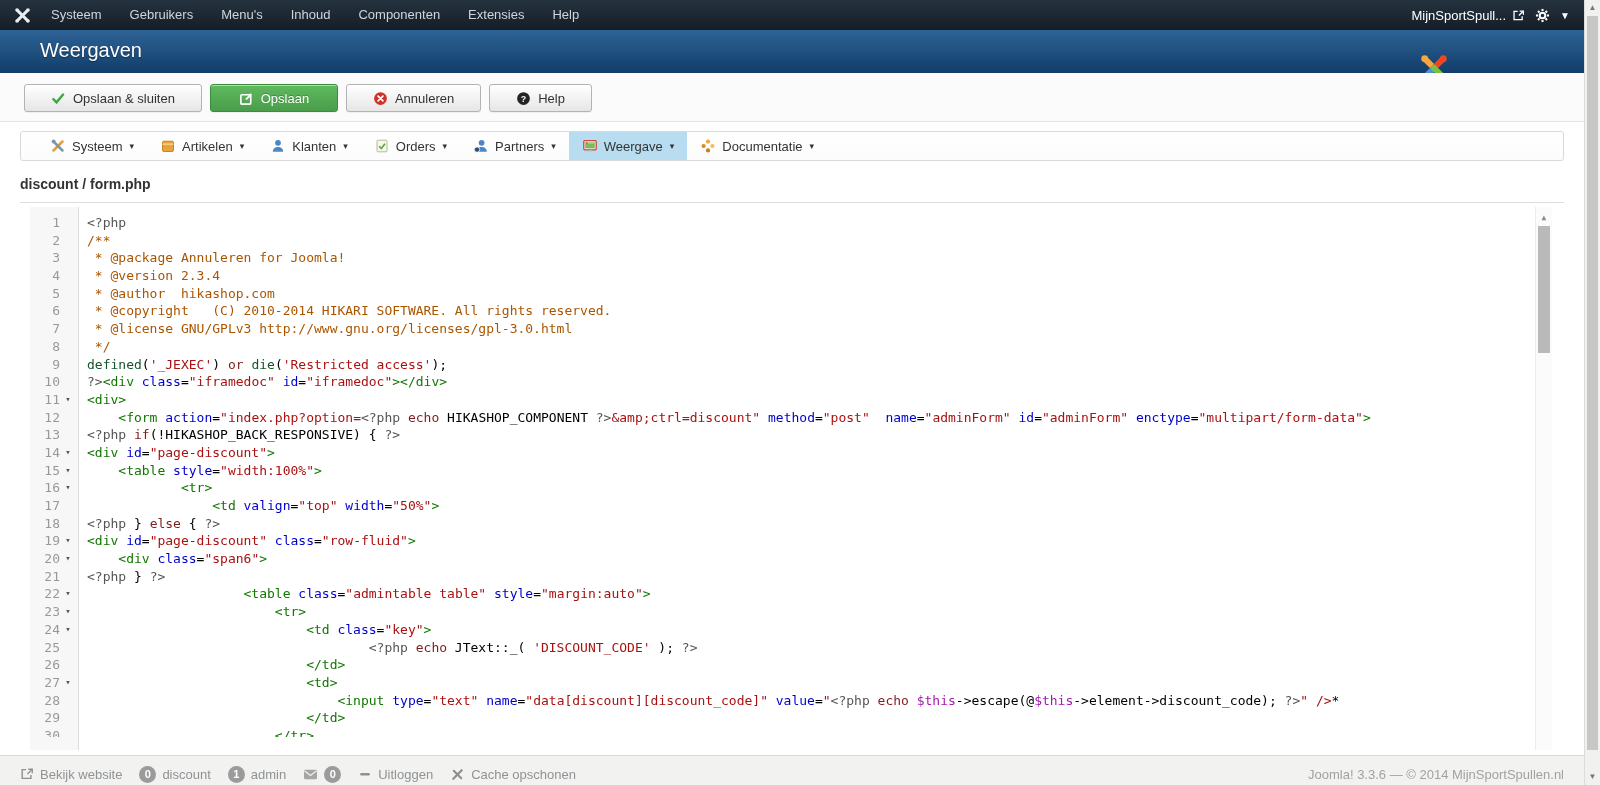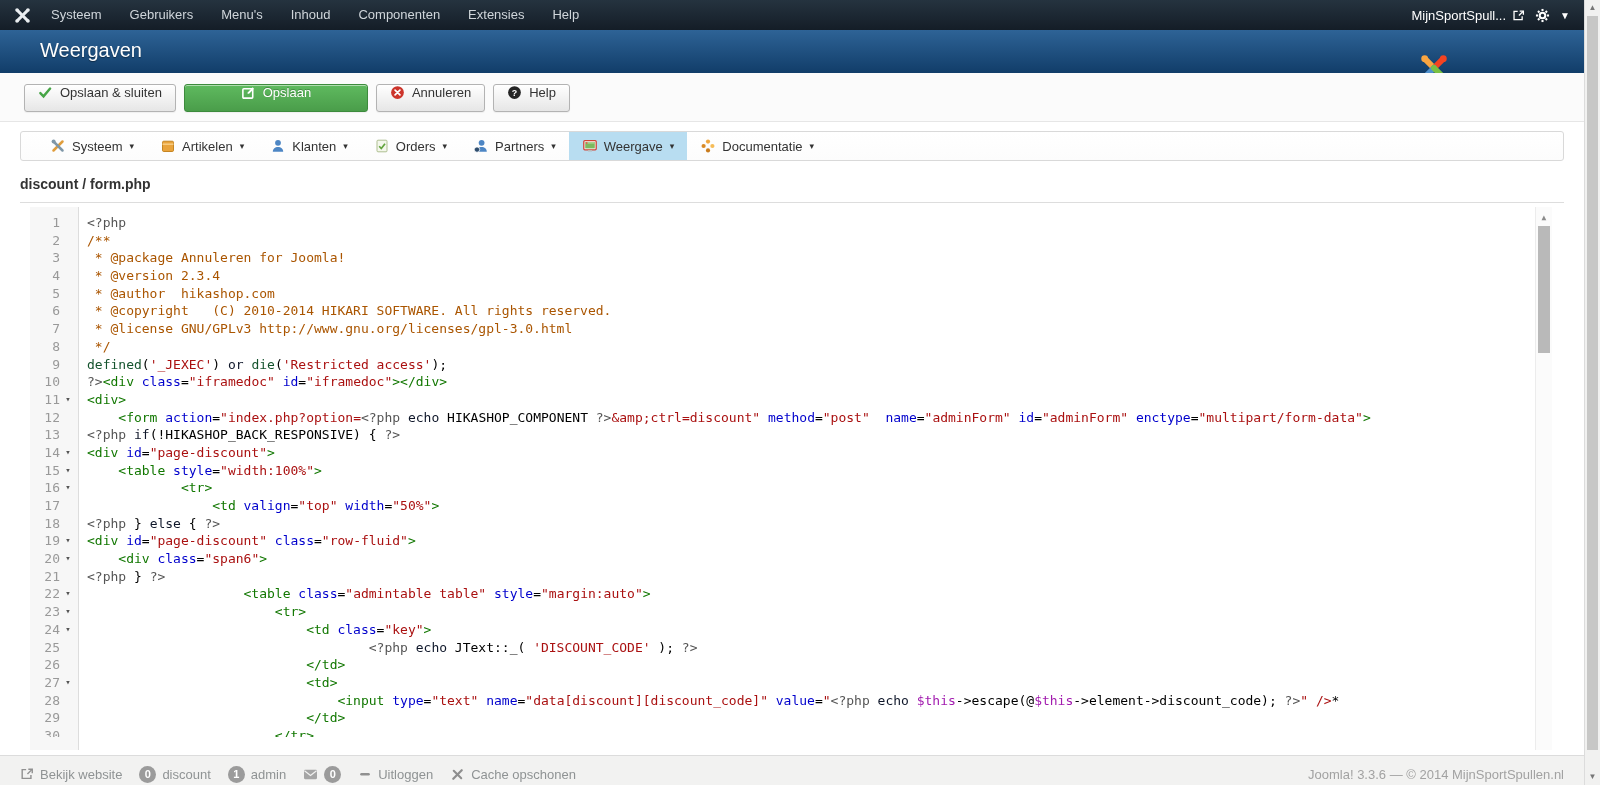--- a/index.html
+++ b/index.html
@@ -27,7 +27,7 @@
            border-bottom:1px solid #e6e6e6;display:flex;gap:8px;padding:11px 0 0 24px;box-sizing:border-box;}
   .btn{height:28px;border:1px solid #b3b3b3;border-radius:3px;
        background:linear-gradient(#ffffff,#e6e6e6);color:#333;font-size:13px;
-       display:inline-flex;align-items:flex-start;gap:7px;padding:0 13px;cursor:pointer;
+       display:inline-flex;align-items:center;gap:7px;padding:0 26px;cursor:pointer;
        box-shadow:inset 0 1px 0 rgba(255,255,255,.5),0 1px 1px rgba(0,0,0,.05);}
   .btn.primary{background:linear-gradient(#5fba5f,#4a9d4a);border-color:#3d8b3d;color:#fff;
        width:184px;justify-content:center;text-shadow:0 -1px 0 rgba(0,0,0,.25);}

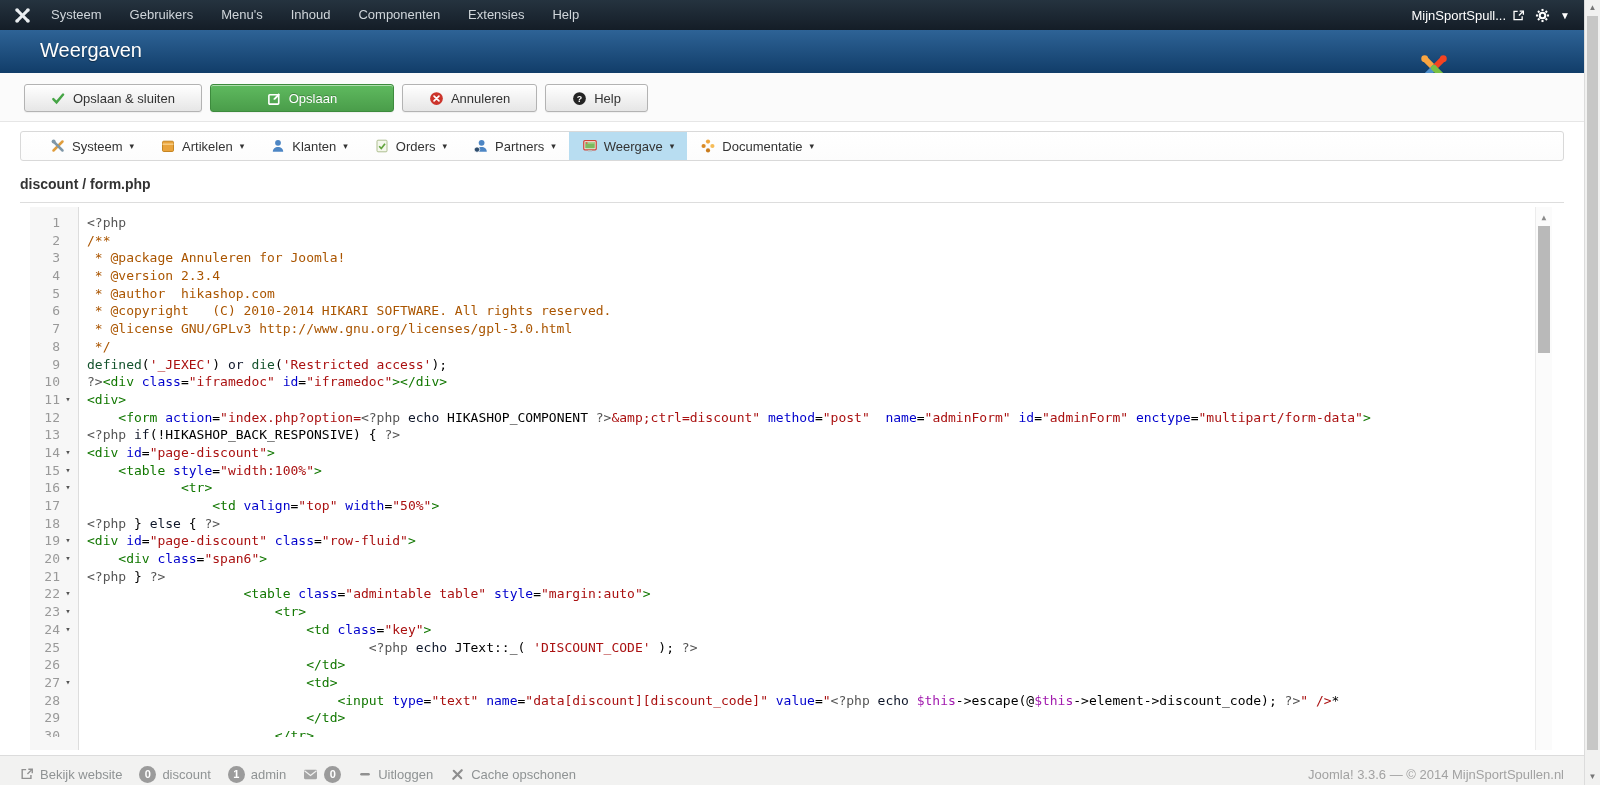--- a/index.html
+++ b/index.html
@@ -30,7 +30,7 @@
        display:inline-flex;align-items:center;gap:7px;padding:0 26px;cursor:pointer;
        box-shadow:inset 0 1px 0 rgba(255,255,255,.5),0 1px 1px rgba(0,0,0,.05);}
   .btn.primary{background:linear-gradient(#5fba5f,#4a9d4a);border-color:#3d8b3d;color:#fff;
-       width:184px;justify-content:center;text-shadow:0 -1px 0 rgba(0,0,0,.25);}
+       width:128px;justify-content:center;text-shadow:0 -1px 0 rgba(0,0,0,.25);}
   
   .navtabs{position:absolute;top:131px;left:20px;right:36px;height:30px;box-sizing:border-box;
            background:linear-gradient(#ffffff,#fcfcfc);border:1px solid #d9d9d9;border-radius:3px;

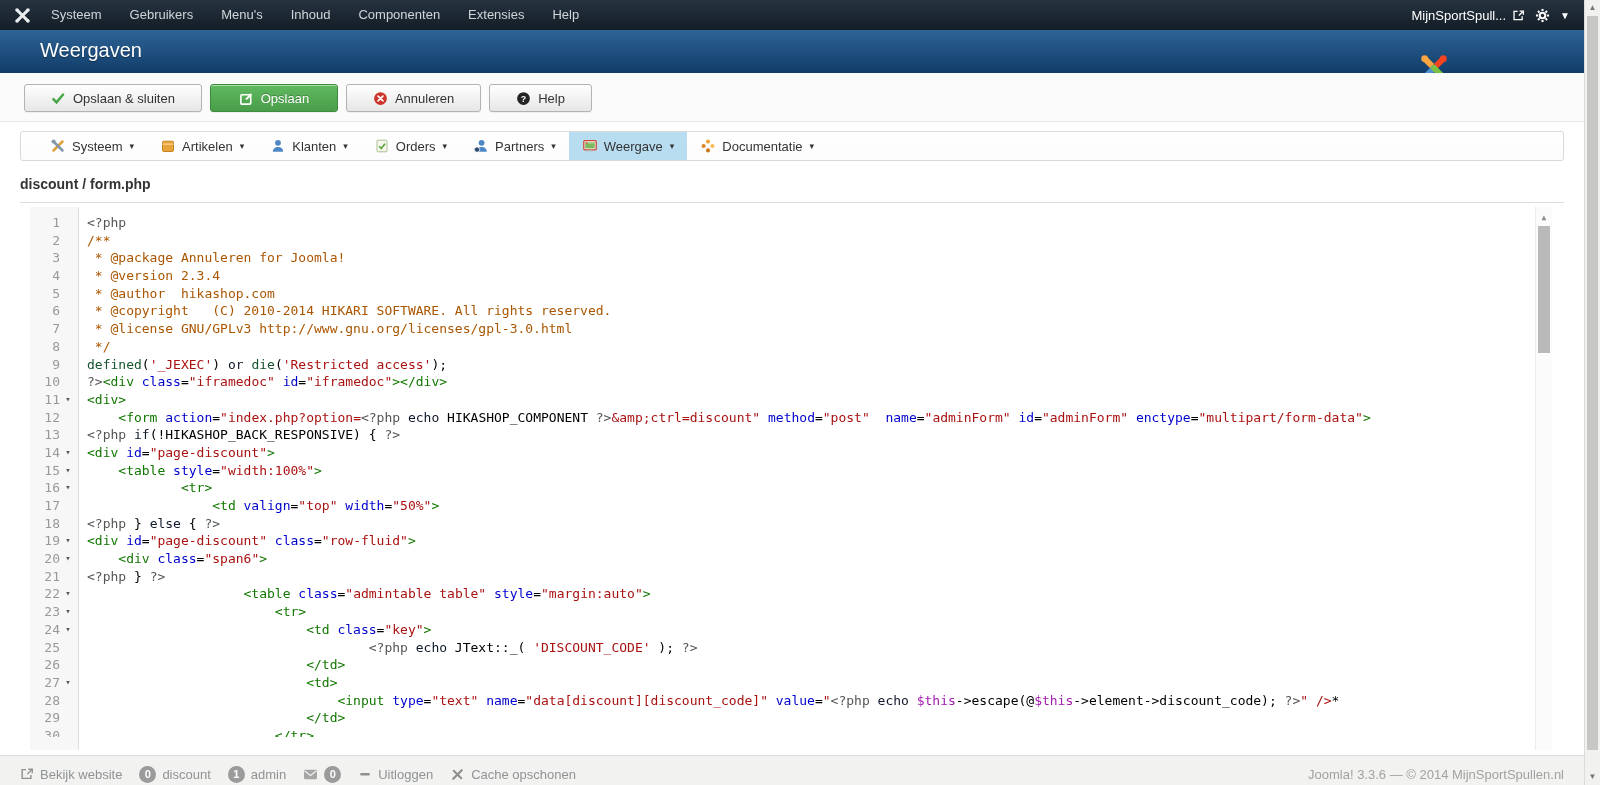--- a/index.html
+++ b/index.html
@@ -51,7 +51,7 @@
   .lnum{width:26px;text-align:right;}
   .fold{width:16px;text-align:center;font-size:9px;color:#555;line-height:17.7px;cursor:pointer;}
   .code-cell{white-space:pre;padding-left:9px;color:#000;}
-  .tk-m{color:#555}.tk-c{color:#a50}.tk-s{color:#a11}.tk-k{color:#0f172a}
+  .tk-m{color:#555}.tk-c{color:#a50}.tk-s{color:#a11}.tk-k{color:#7f1d1d}
   .tk-b{color:#14532d}.tk-t{color:#170}.tk-a{color:#00c}.tk-v{color:#a21caf}.tk-p{color:#000}
   .ed-scroll{position:absolute;right:0;top:0;bottom:0;width:16px;background:#fbfbfb;border-left:1px solid #ececec;}
   .ed-arrow{position:absolute;top:2px;left:0;right:0;text-align:center;font-size:8px;color:#8a8a8a;}

